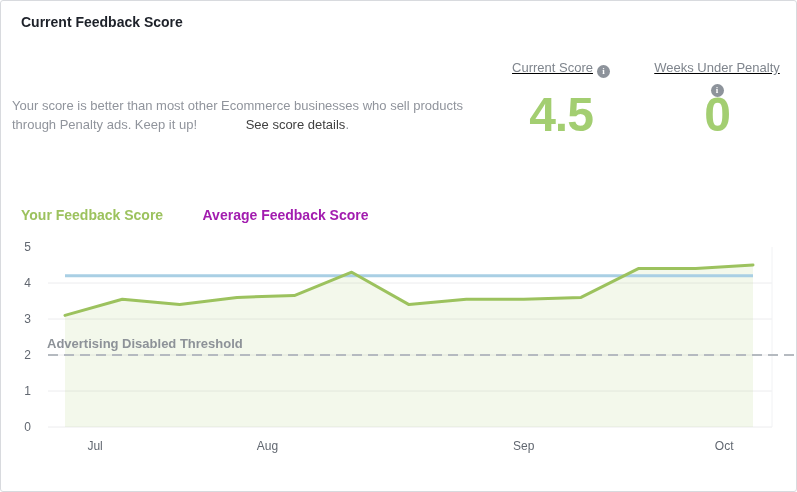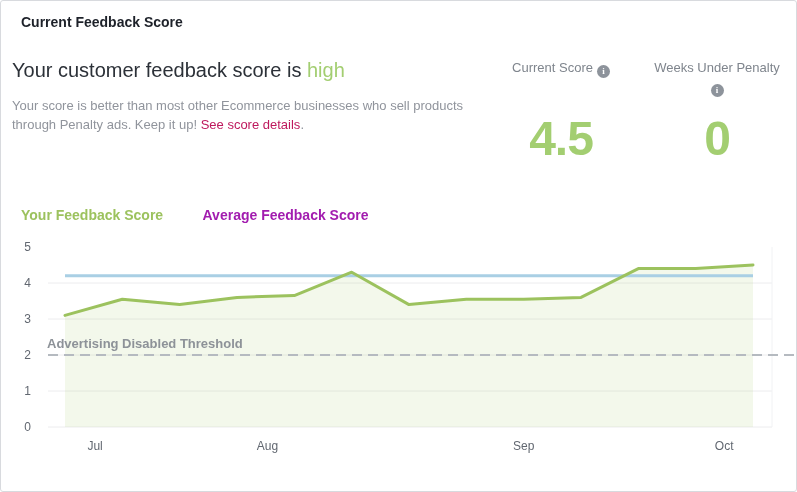--- a/index.html
+++ b/index.html
@@ -41,7 +41,6 @@
 
   <div class="card-title">Current Feedback Score</div>
 
-  <div class="headline"><span>Your customer feedback score is </span><span class="hl">high</span></div>
 
   <p class="desc"><span>Your score is better than most other Ecommerce businesses who sell products</span><br><span>through Penalty ads. Keep it up! </span><a href="#">See score details</a><span>.</span></p>
 

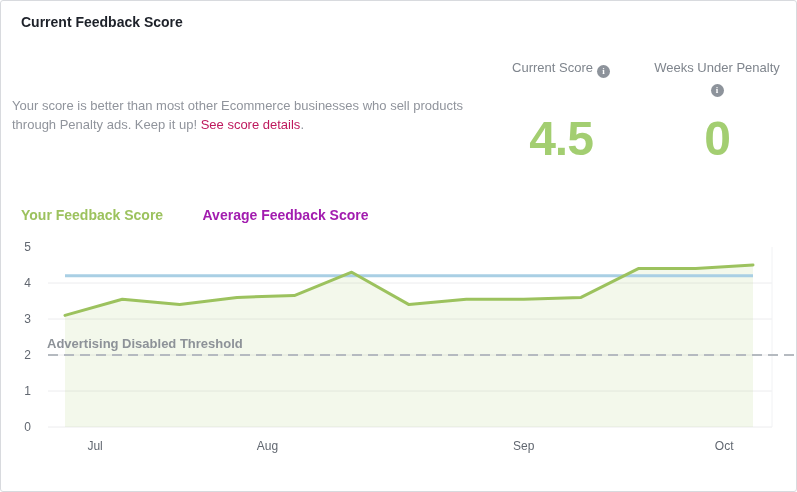--- a/index.html
+++ b/index.html
@@ -13,7 +13,7 @@
   .headline .hl{color:#a3ce71;}
   .desc{position:absolute; top:95px; left:11px; margin:0; font-size:13px; line-height:19px; color:#90949c;}
   .desc a{color:#be185d; text-decoration:none;}
-  .stat{position:absolute; top:59px; width:130px; text-align:center; height:100px;}
+  .stat{position:absolute; top:59px; width:130px; text-align:center; height:100px;text-decoration:underline;}
   .stat1{left:495px;} .stat2{left:651px;}
   .stat-label{font-size:13px; color:#7f858d; line-height:15px;}
   .info-icon{

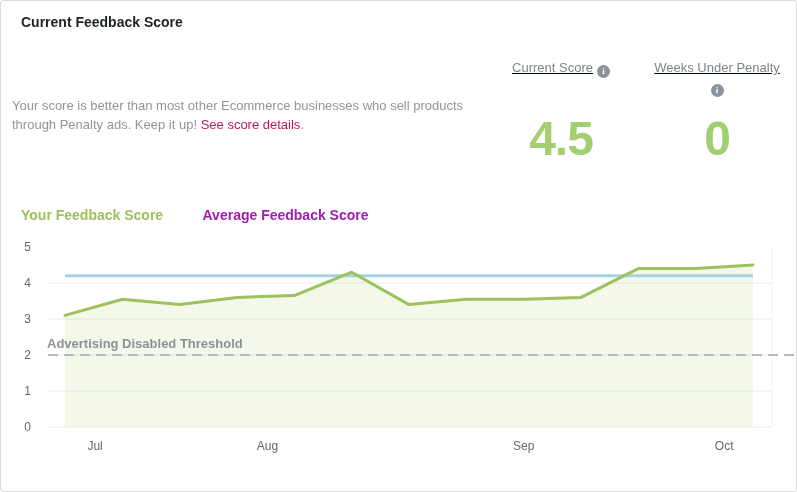--- a/index.html
+++ b/index.html
@@ -12,7 +12,7 @@
   .headline{position:absolute; top:58px; left:11px; font-size:20px; color:#2c3138; white-space:nowrap;}
   .headline .hl{color:#a3ce71;}
   .desc{position:absolute; top:95px; left:11px; margin:0; font-size:13px; line-height:19px; color:#90949c;}
-  .desc a{color:#be185d; text-decoration:none;}
+  .desc a{color:#404040; text-decoration:none;margin-left:45px;}
   .stat{position:absolute; top:59px; width:130px; text-align:center; height:100px;text-decoration:underline;}
   .stat1{left:495px;} .stat2{left:651px;}
   .stat-label{font-size:13px; color:#7f858d; line-height:15px;}

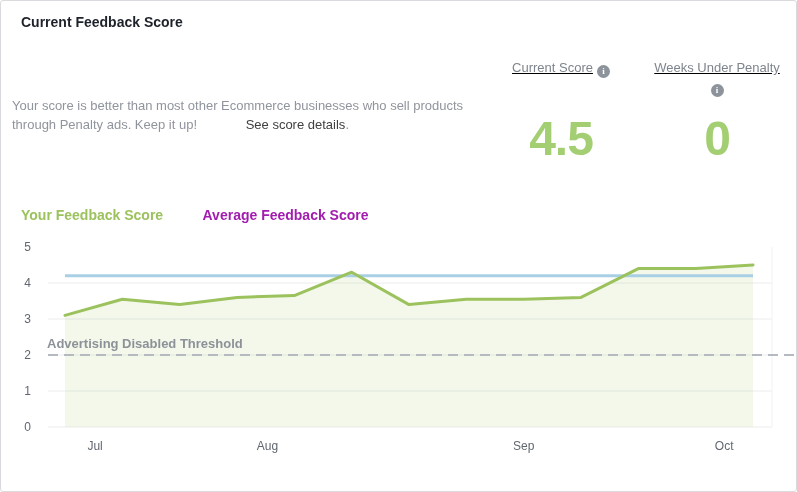--- a/index.html
+++ b/index.html
@@ -26,7 +26,7 @@
   .stat2 .icon-row{margin-top:2px;}
   .stat2 .icon-row .info-icon{margin-left:0;}
   .stat-value{
-    position:absolute; top:53px; left:0; right:0;
+    position:absolute; top:29px; left:0; right:0;
     font-size:48px; font-weight:bold; color:#a3ce71; letter-spacing:-1px; line-height:52px;
   }
   .legend{position:absolute; top:206px; left:20px; font-size:14px; font-weight:bold;}

